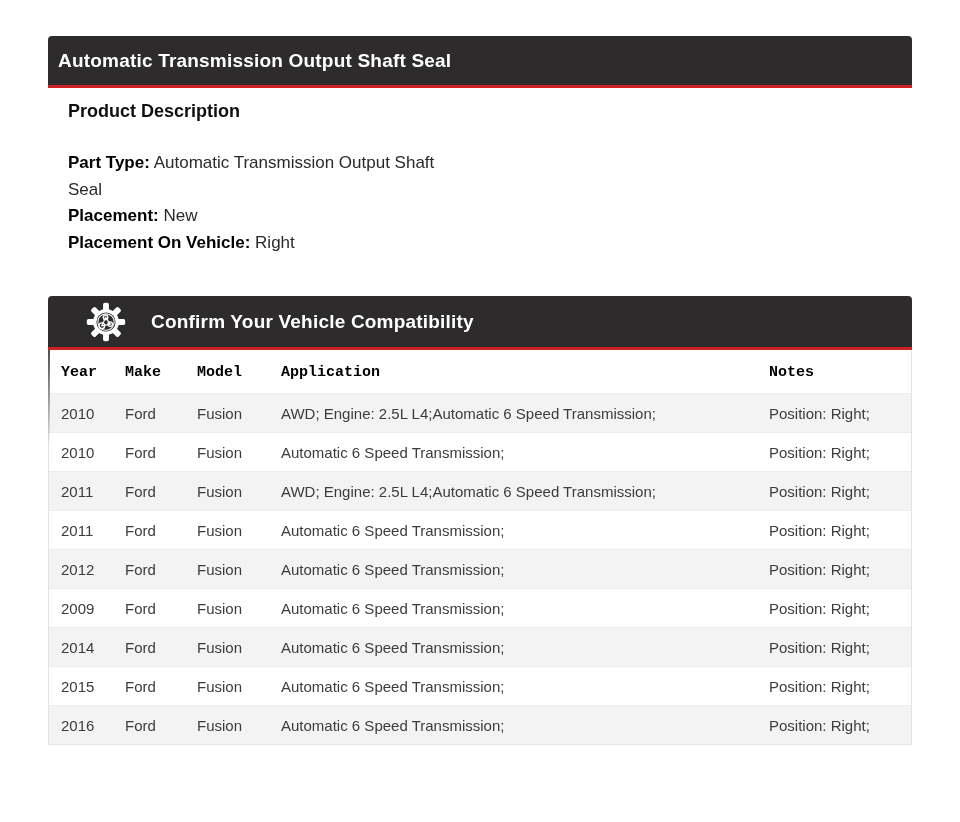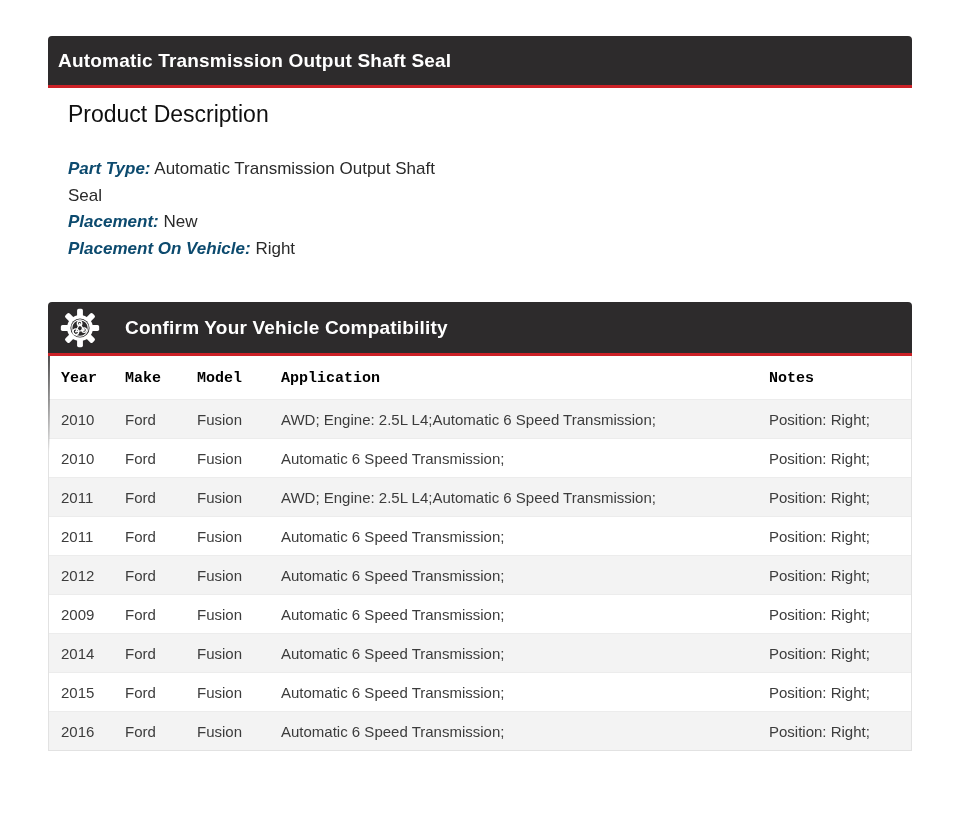--- a/index.html
+++ b/index.html
@@ -33,7 +33,7 @@
   .gear{width:40px;height:40px;flex:0 0 auto;display:block;}
   .product-body{padding:0 0 0 20px;}
   .product-heading{
-    font-size:23px;font-weight:normal;color:#0f0f0f;
+    font-size:18px;font-weight:bold;color:#0f0f0f;
     margin:13px 0 0 0;
   }
   .product-attrs{

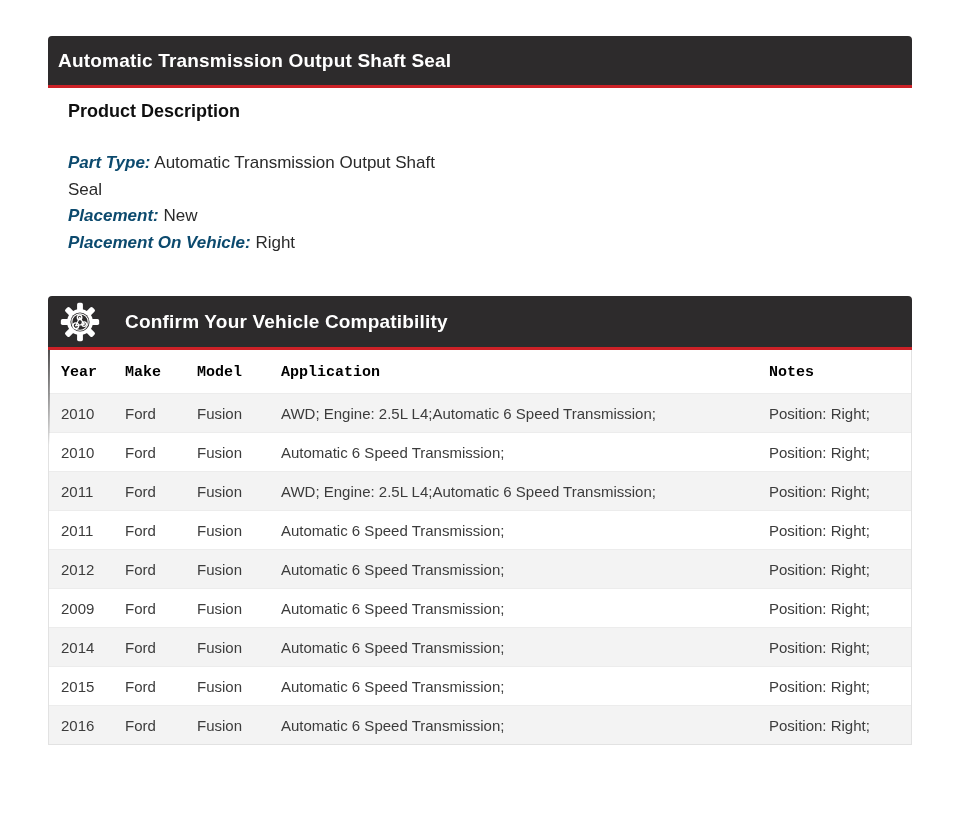--- a/index.html
+++ b/index.html
@@ -40,7 +40,7 @@
     margin-top:28px;width:372px;
     font-size:17px;line-height:26.5px;color:#2a2a2a;
   }
-  .product-attrs b{color:#0c4a6e;font-style:italic;}
+  .product-attrs b{color:#000000;}
   .table-wrap{
     position:relative;
     border:1px solid #e2e2e2;border-top:none;

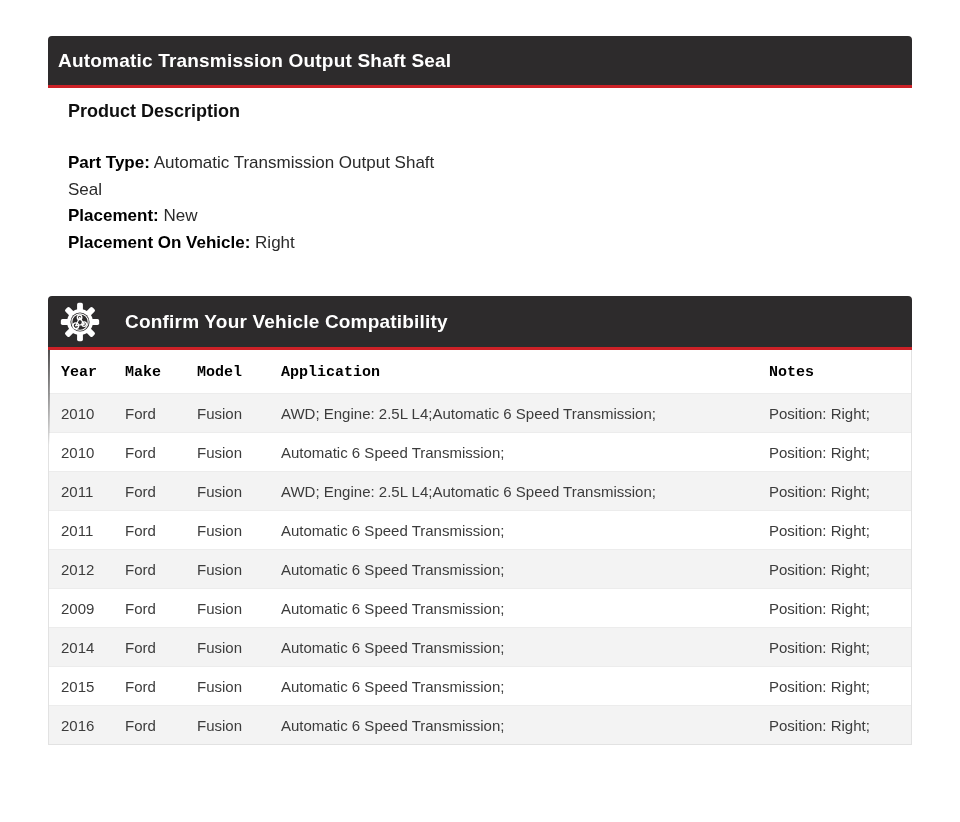--- a/index.html
+++ b/index.html
@@ -28,7 +28,7 @@
     color:#ffffff;font-weight:bold;font-size:19px;letter-spacing:.2px;
   }
   .product-bar{height:52px;padding:0 10px;}
-  .compat-bar{height:54px;padding:0 12px;margin-top:40px;}
+  .compat-bar{height:54px;padding:0 38px;margin-top:40px;}
   .compat-bar .bar-title{margin-left:25px;}
   .gear{width:40px;height:40px;flex:0 0 auto;display:block;}
   .product-body{padding:0 0 0 20px;}

